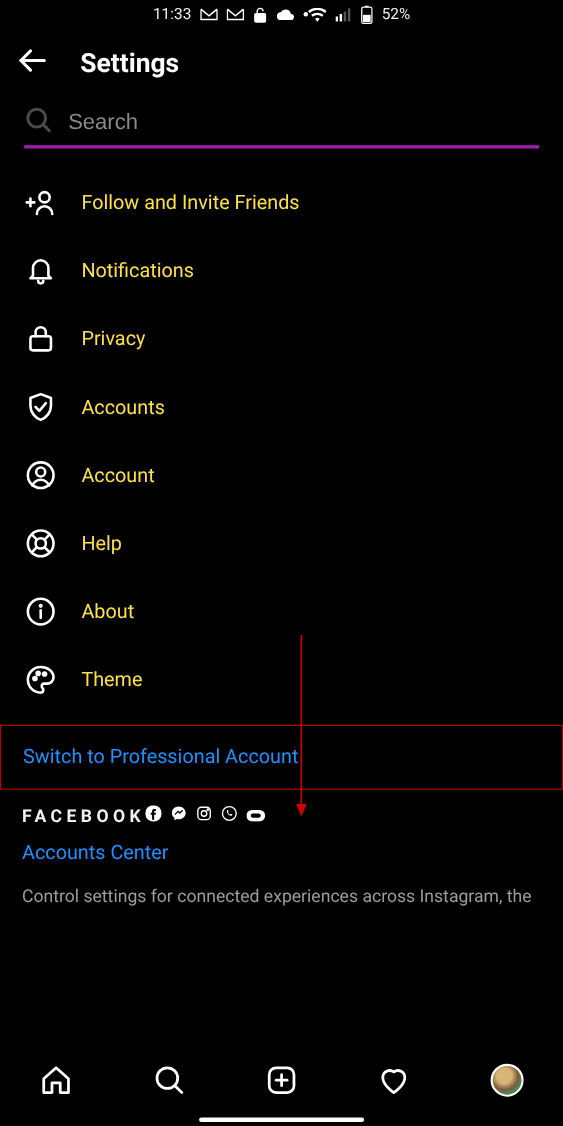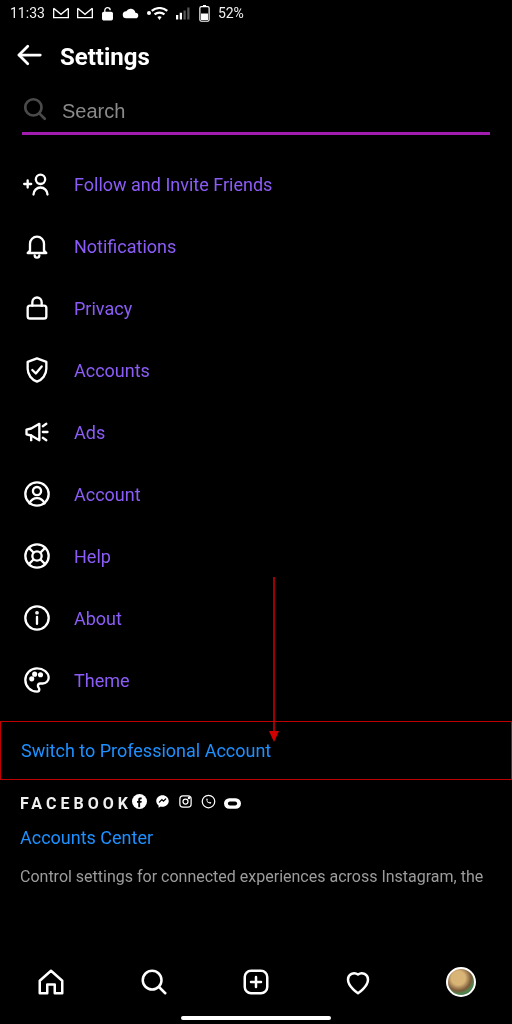--- a/index.html
+++ b/index.html
@@ -15,7 +15,7 @@
     .status-bar {
       height: 26px;
       display: flex;
-      justify-content: flex-start;
+      justify-content: center;
       align-items: center;
       padding: 0 10px;
       font-size: 14px;

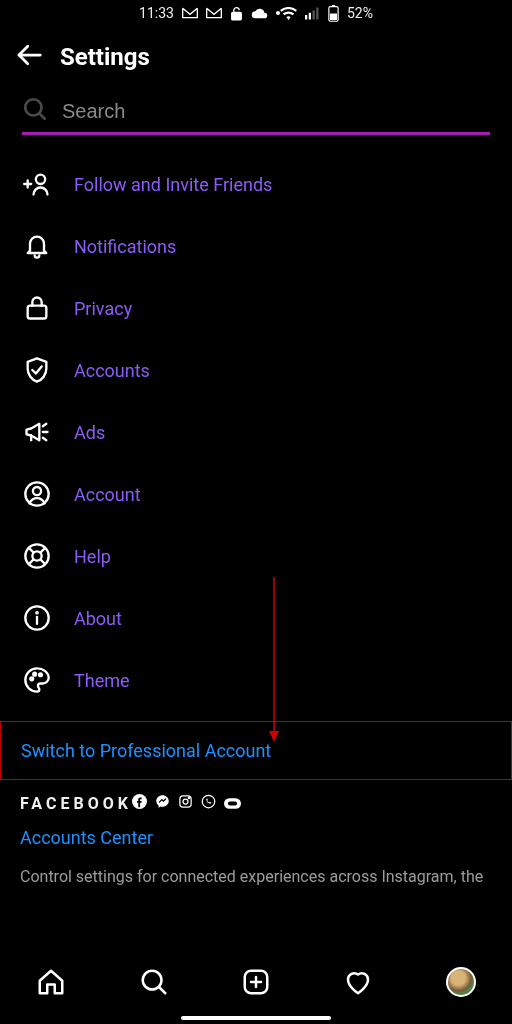--- a/index.html
+++ b/index.html
@@ -30,7 +30,7 @@
     .header {
       display: flex;
       align-items: center;
-      gap: 16px;
+      gap: 29px;
       padding: 14px 14px 22px 14px;
     }
     .header-title {

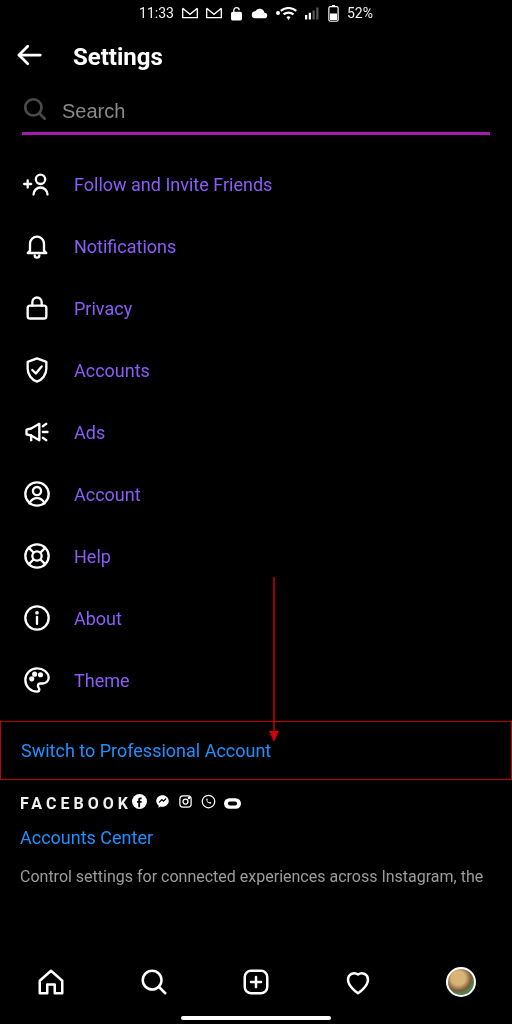--- a/index.html
+++ b/index.html
@@ -71,7 +71,7 @@
       align-items: center;
       justify-content: center;
     }
-    .menu-label { font-size: 18px; color: #8b5cf6; }
+    .menu-label { font-size: 18px; color: #fde047; }
     .link-section {
       margin: 10px 0 0 0;
       padding: 18px 20px;

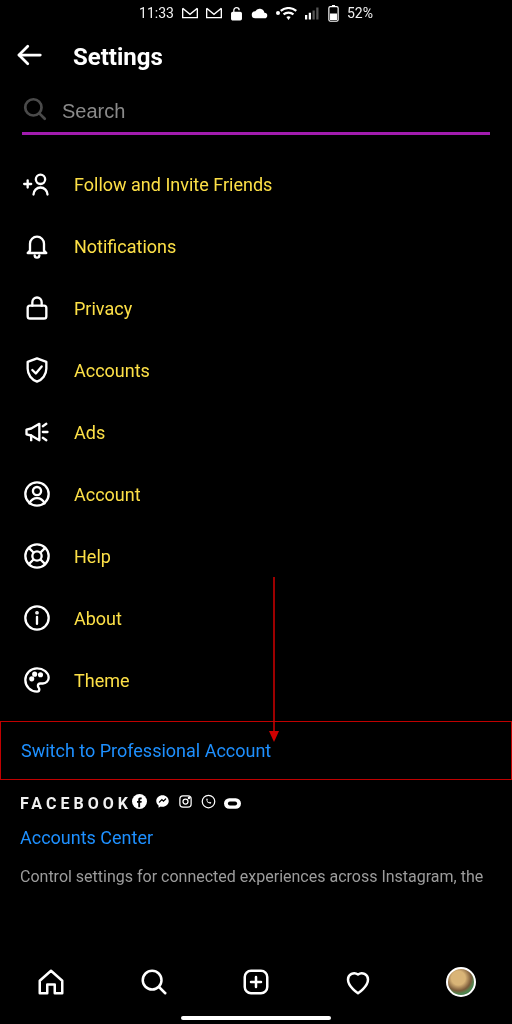--- a/index.html
+++ b/index.html
@@ -272,18 +272,6 @@
     <span class="menu-label">Accounts</span>
   </div>
 
-  <div class="menu-item">
-    <span class="icon-slot">
-      <svg width="28" height="28" viewBox="0 0 24 24" fill="none" stroke="#fff" stroke-width="2" stroke-linecap="round" stroke-linejoin="round">
-          <path d="M3 10v4l4 1 7 4V5l-7 4-4 1z"></path>
-          <path d="M7 15v4"></path>
-          <line x1="17" y1="7" x2="20" y2="5"></line>
-          <line x1="17" y1="12" x2="21" y2="12"></line>
-          <line x1="17" y1="17" x2="20" y2="19"></line>
-        </svg>
-    </span>
-    <span class="menu-label">Ads</span>
-  </div>
 
   <div class="menu-item">
     <span class="icon-slot">

